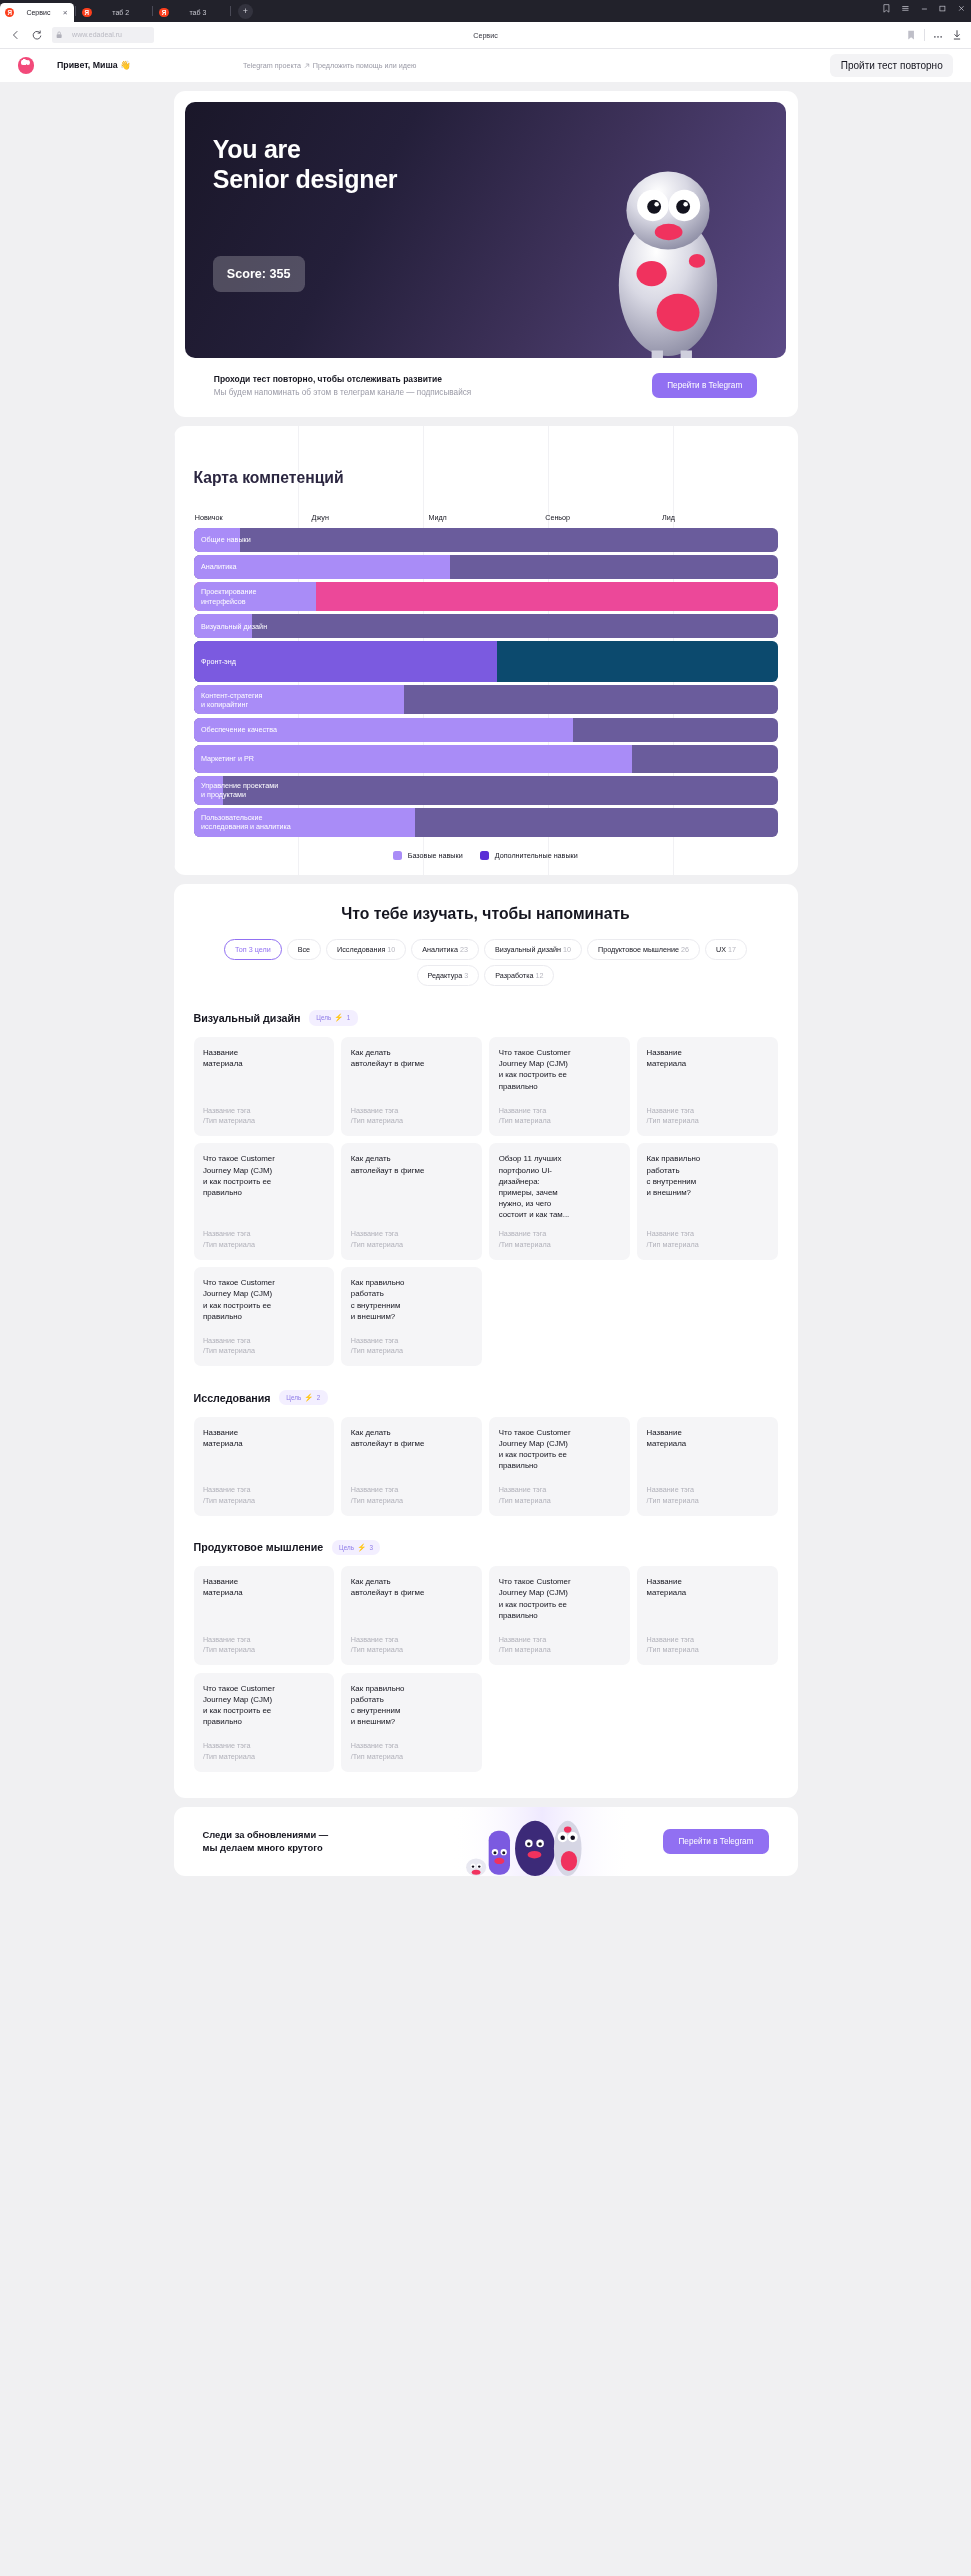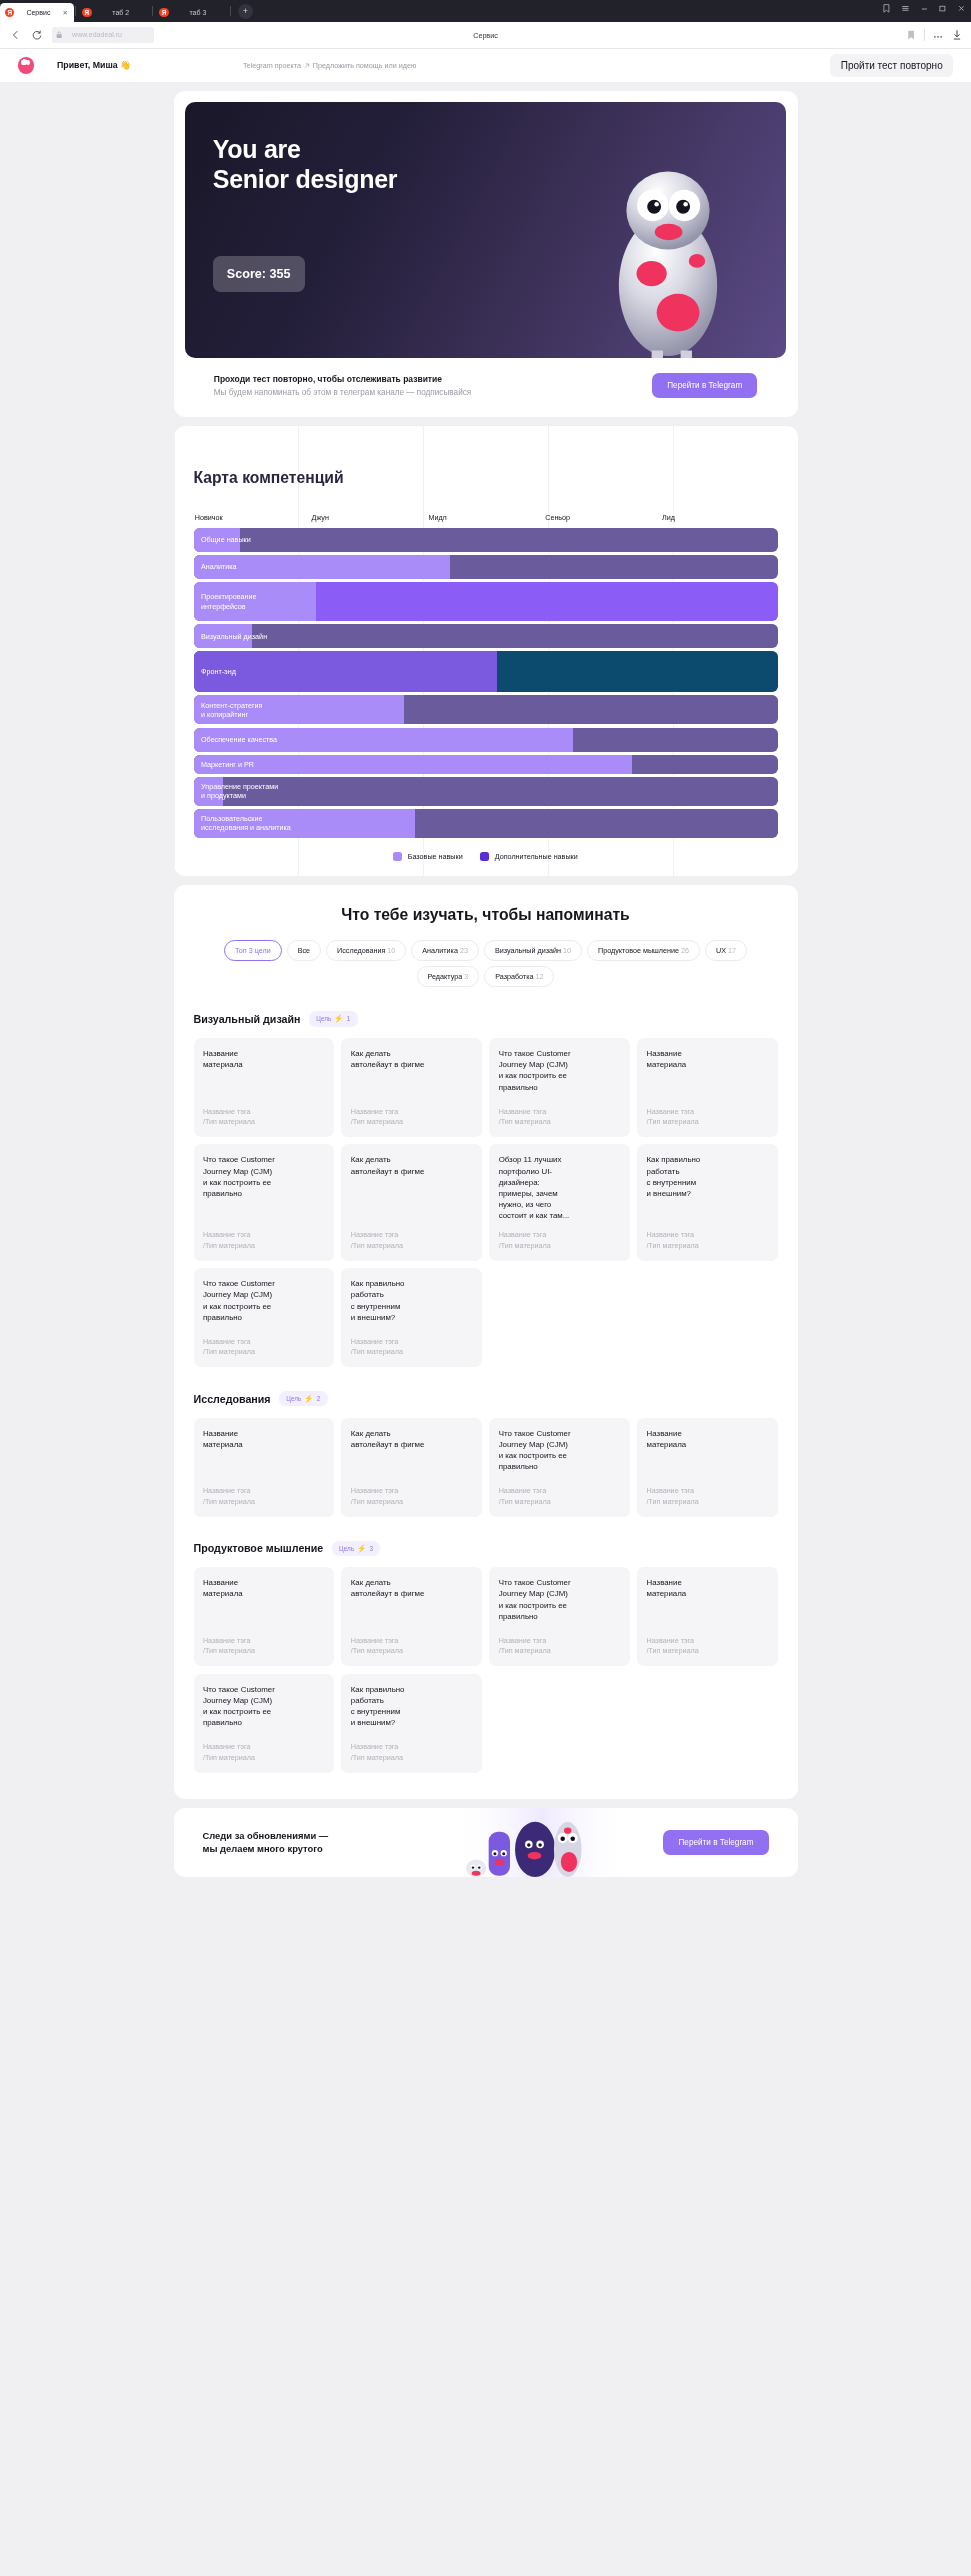--- a/index.html
+++ b/index.html
@@ -351,7 +351,7 @@
               <div class="bar-fill" style="width: 44%;"></div>
               <div class="bar-label">Аналитика</div>
             </div>
-            <div class="bar-row" style="background: #8b5cf6; height: 39px;">
+            <div class="bar-row" style="background: #ec4899; height: 29px;">
               <div class="bar-fill" style="width: 21%;"></div>
               <div class="bar-label">Проектирование
 интерфейсов</div>

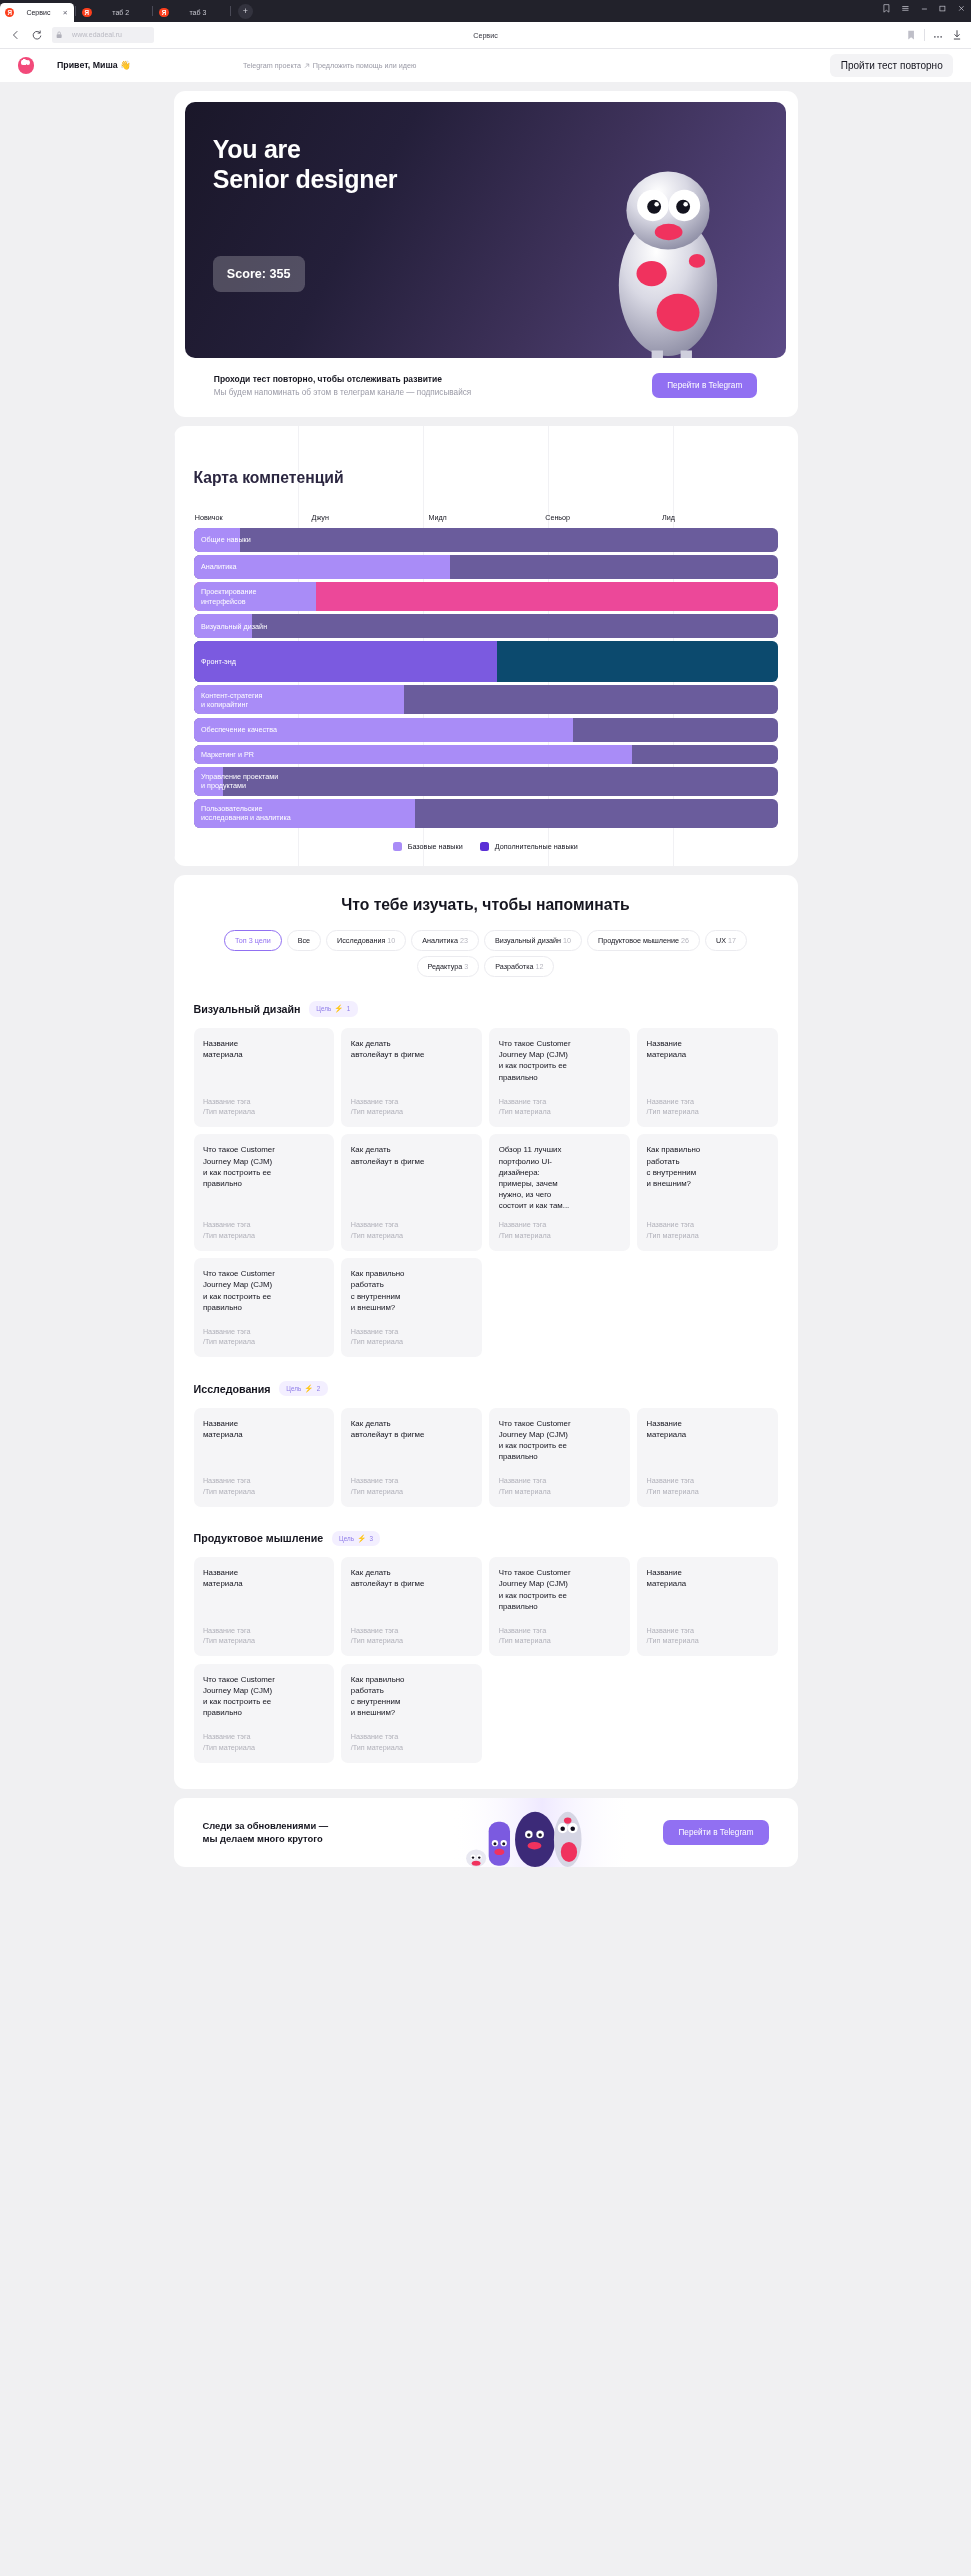--- a/index.html
+++ b/index.html
@@ -373,7 +373,7 @@
               <div class="bar-fill" style="width: 65%;"></div>
               <div class="bar-label">Обеспечение качества</div>
             </div>
-            <div class="bar-row" style="background: rgb(106, 92, 156); height: 19px;">
+            <div class="bar-row" style="background: rgb(106, 92, 156); height: 28px;">
               <div class="bar-fill" style="width: 75%;"></div>
               <div class="bar-label">Маркетинг и PR</div>
             </div>

